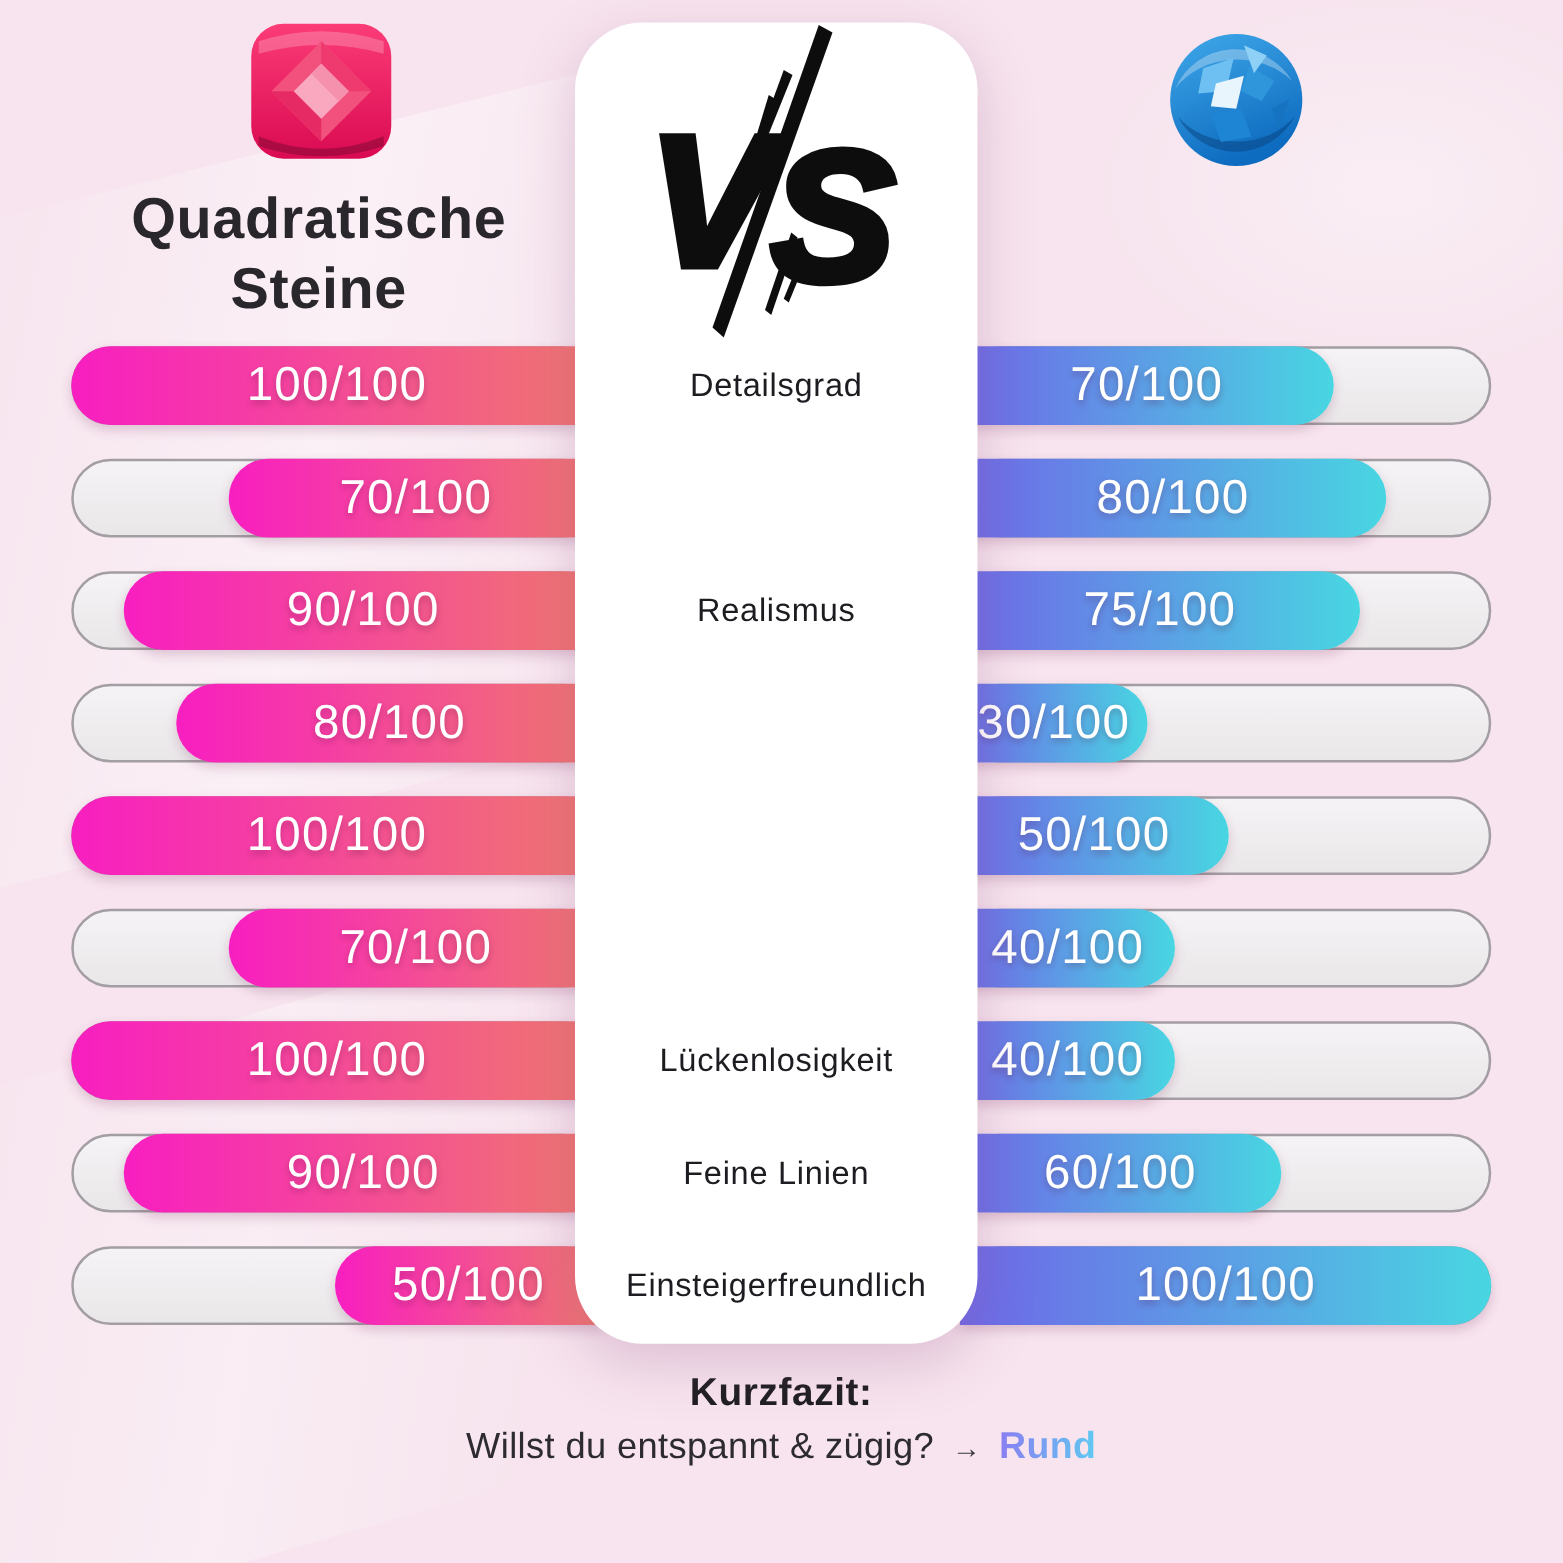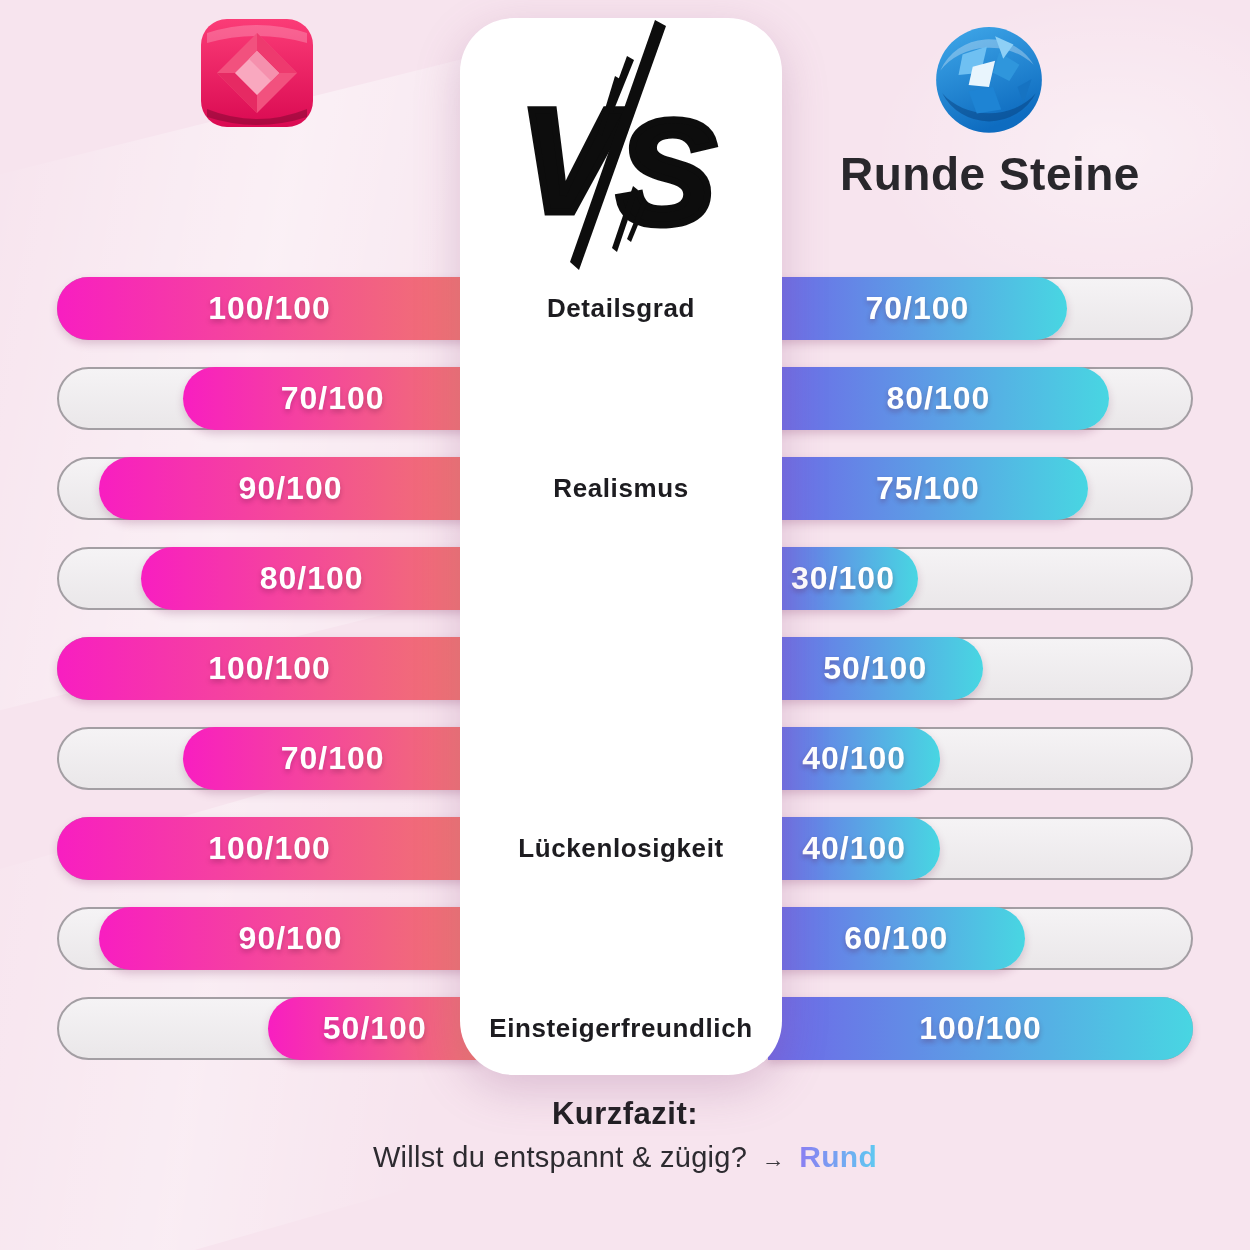--- a/index.html
+++ b/index.html
@@ -128,6 +128,7 @@
     <polygon points="88,66 102,58 94,82" fill="#1673c2"></polygon>
   </svg>
 
+  <div class="col-title left">Quadratische Steine</div>
   <div class="col-title right">Runde Steine</div>
 
   <div class="panel"></div>

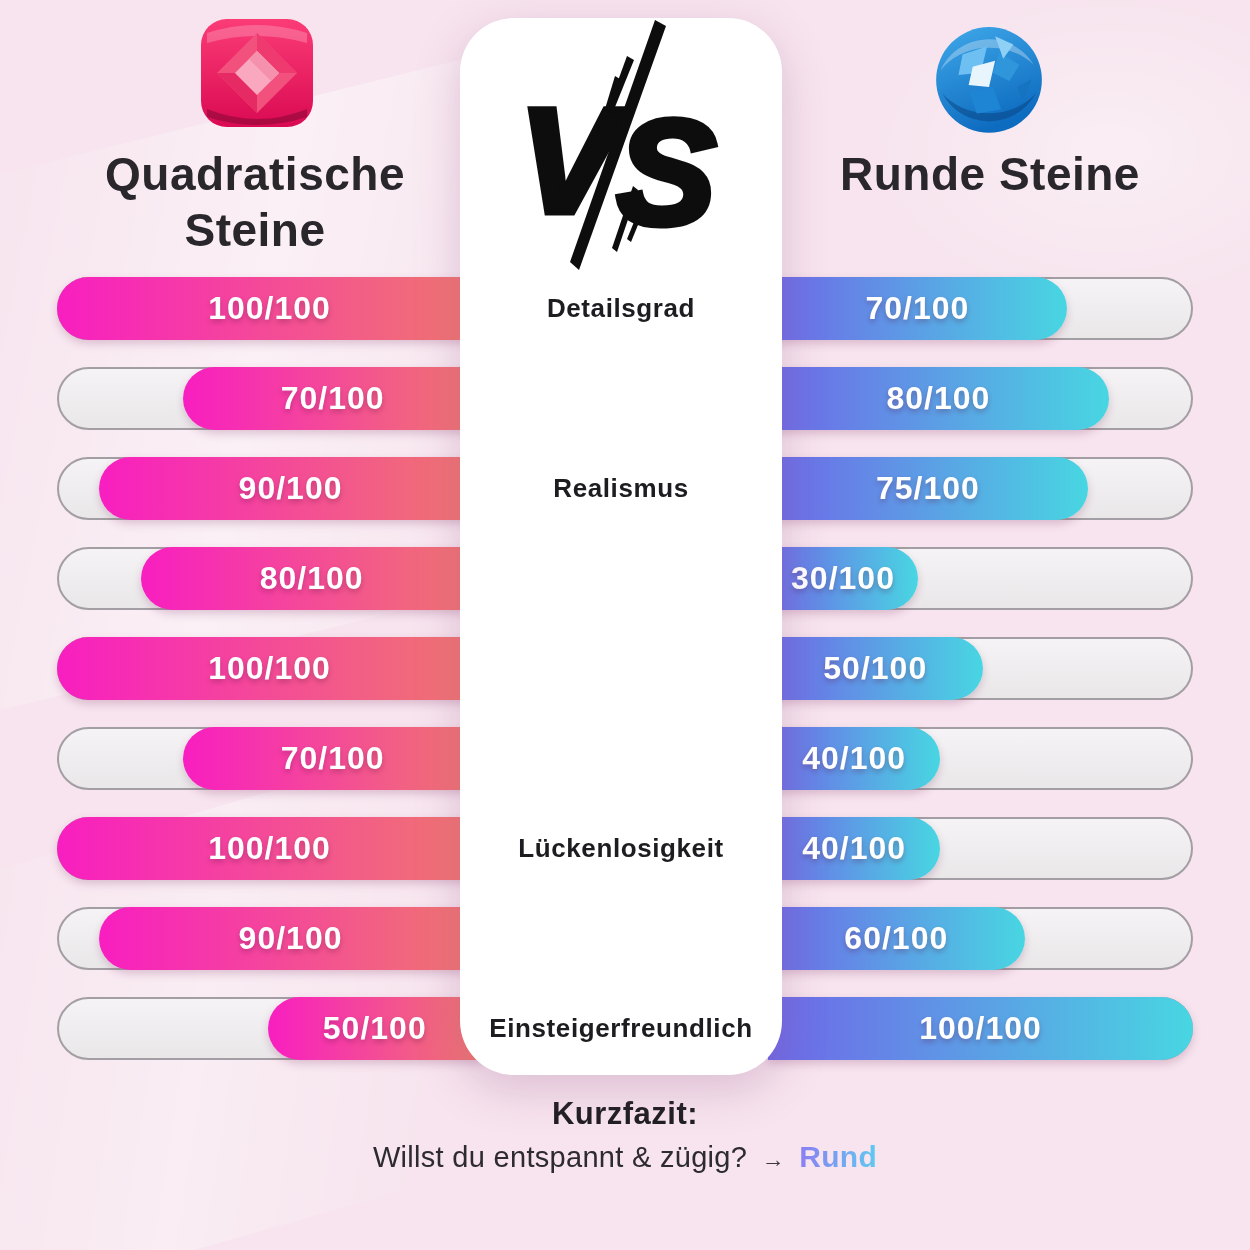--- a/index.html
+++ b/index.html
@@ -129,7 +129,6 @@
   </svg>
 
   <div class="col-title left">Quadratische Steine</div>
-  <div class="col-title right">Runde Steine</div>
 
   <div class="panel"></div>
 

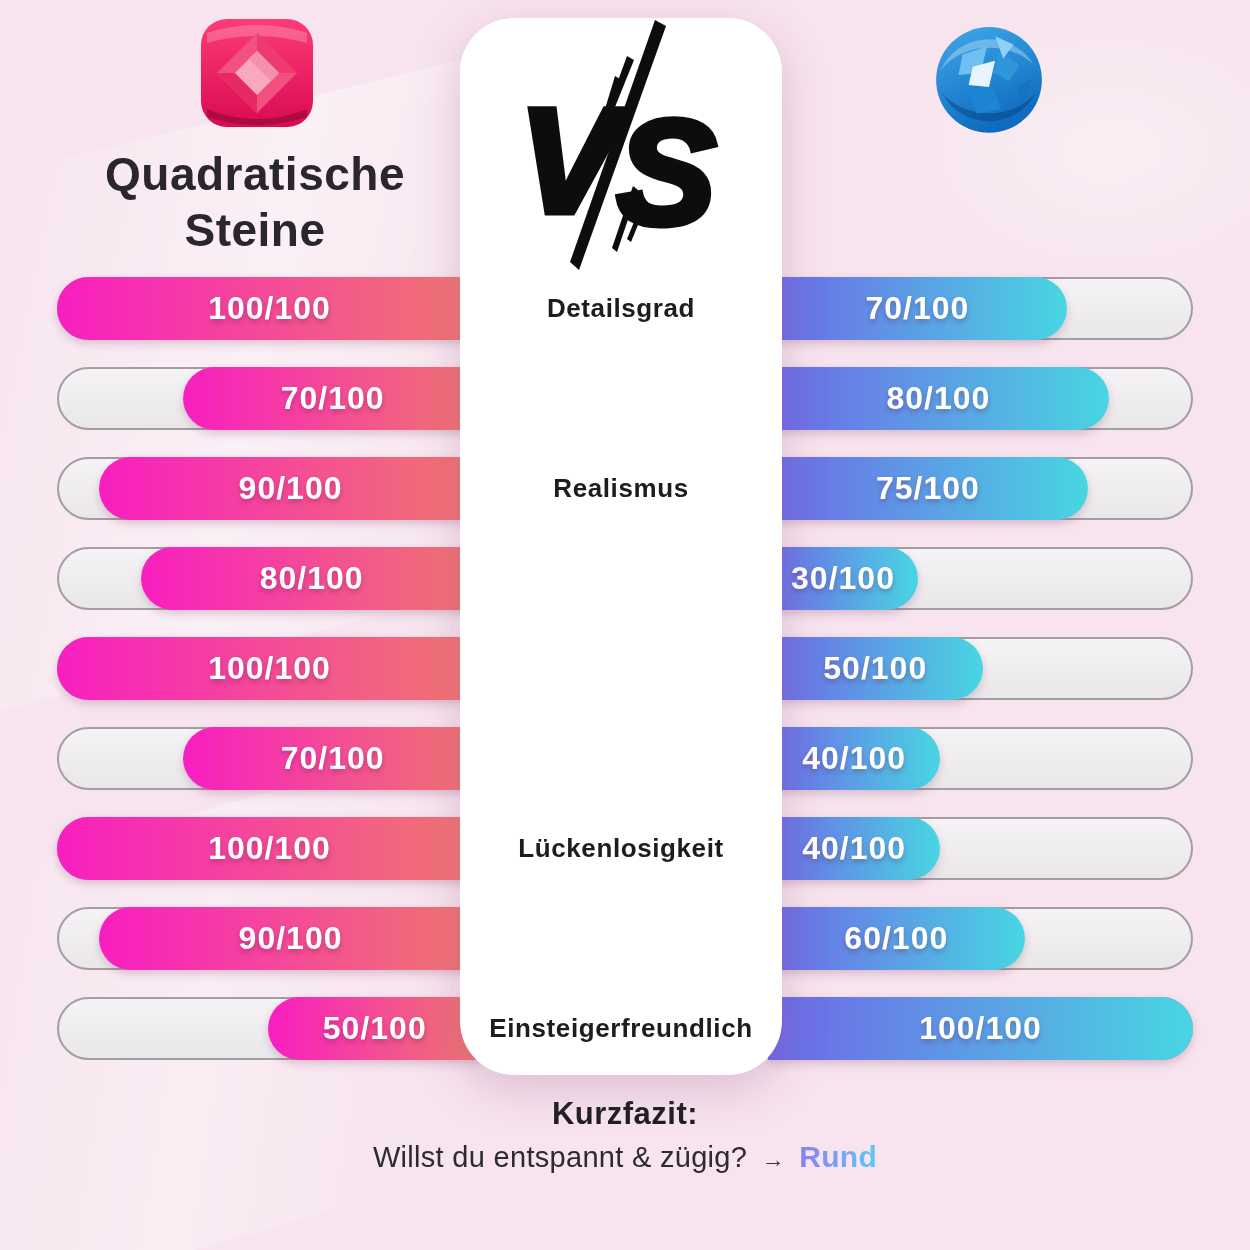--- a/index.html
+++ b/index.html
@@ -63,7 +63,7 @@
     background:linear-gradient(90deg, #6f67e8, #48d6e2);
   }
   .score {
-    color:#ffffff; font-size:32px; font-weight:bold; letter-spacing:1px;
+    color:#ffffff; font-size:38px; font-weight:normal; letter-spacing:1px;
     text-shadow:0 3px 5px rgba(90,20,60,0.30); white-space:nowrap;
   }
   .cat {

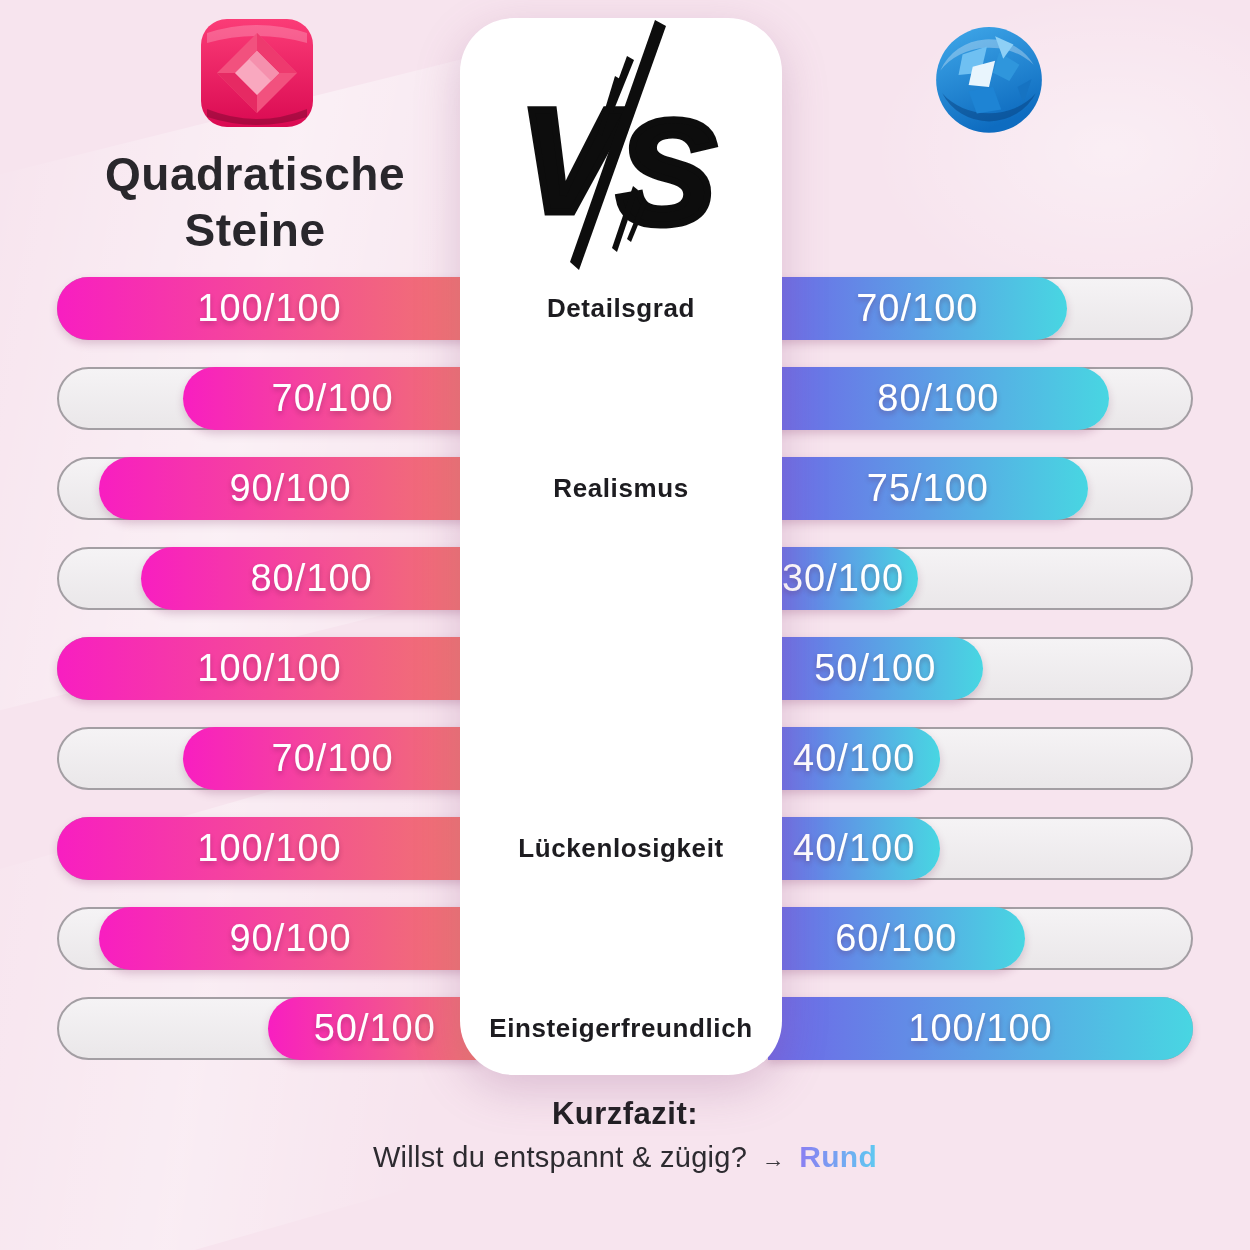--- a/index.html
+++ b/index.html
@@ -69,7 +69,7 @@
   .cat {
     position:absolute; left:460px; width:322px; height:63px; z-index:4;
     display:flex; align-items:center; justify-content:center;
-    font-size:26px; font-weight:bold; color:#1d1c20; letter-spacing:0.6px;
+    font-size:26px; font-weight:normal; color:#1d1c20; letter-spacing:0.6px;
     white-space:nowrap;
   }
 

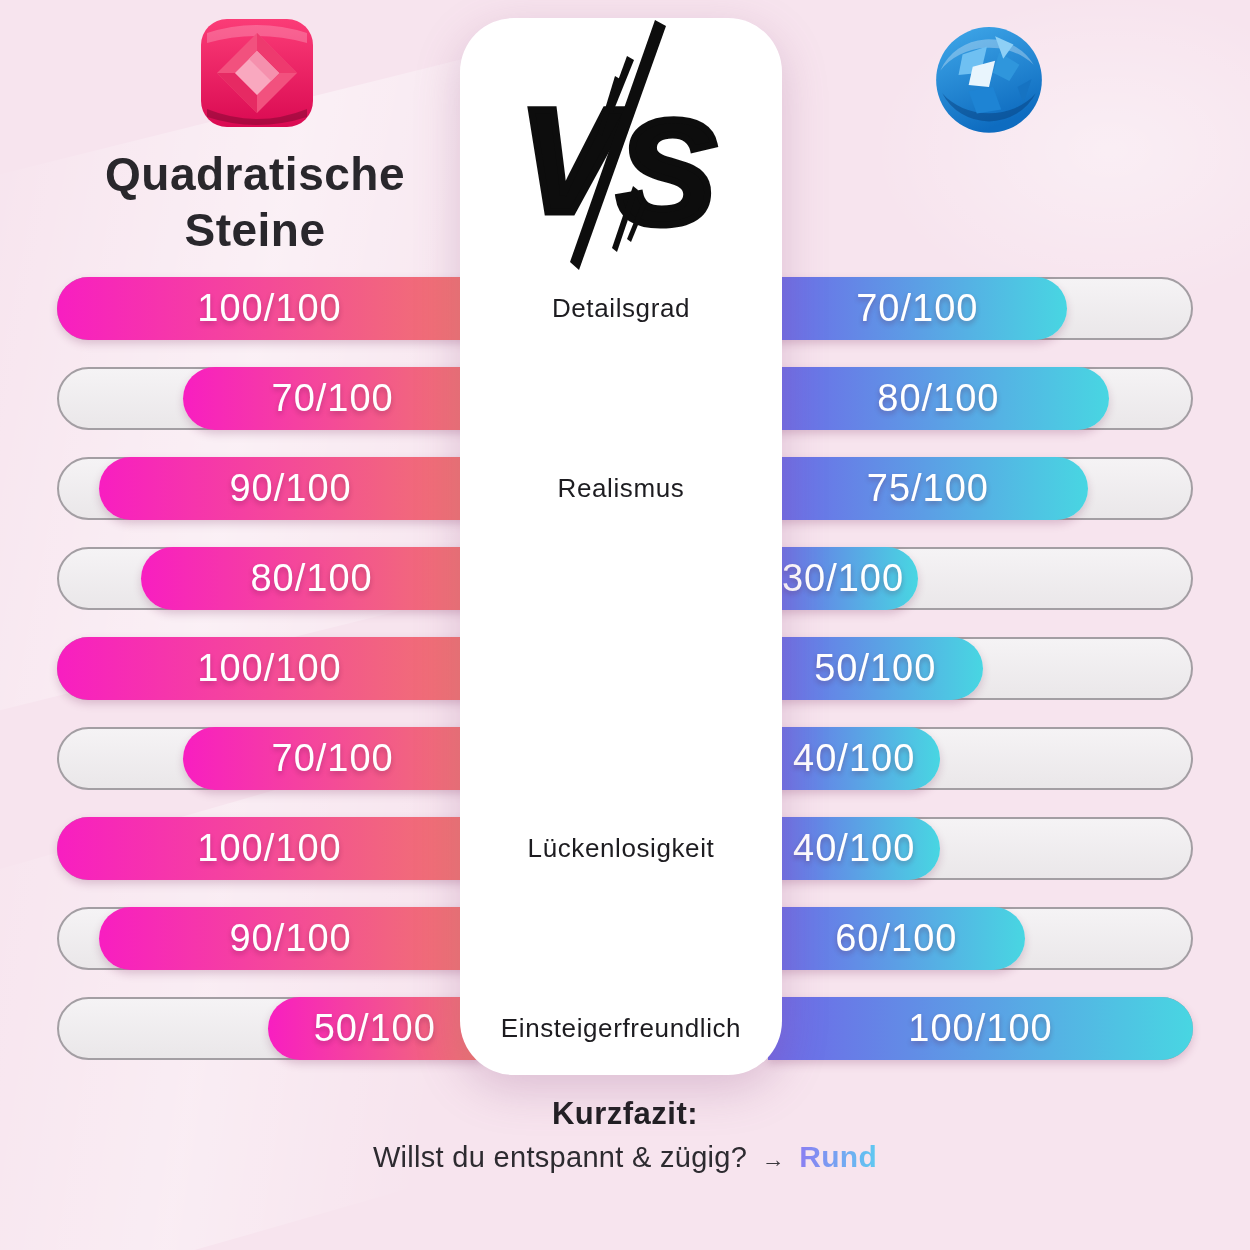--- a/index.html
+++ b/index.html
@@ -237,6 +237,7 @@
   <div class="cat" style="top:277px">Detailsgrad</div>
   <div class="cat" style="top:457px">Realismus</div>
   <div class="cat" style="top:817px">Lückenlosigkeit</div>
+  <div class="cat" style="top:907px">Feine Linien</div>
   <div class="cat" style="top:997px">Einsteigerfreundlich</div>
 
   <div class="footer f-head">Kurzfazit:</div>

